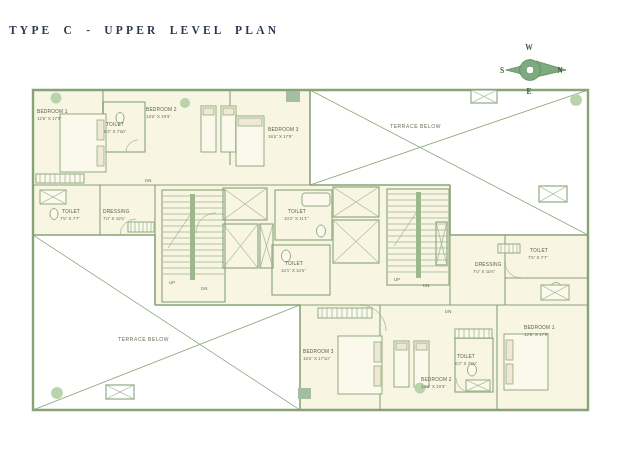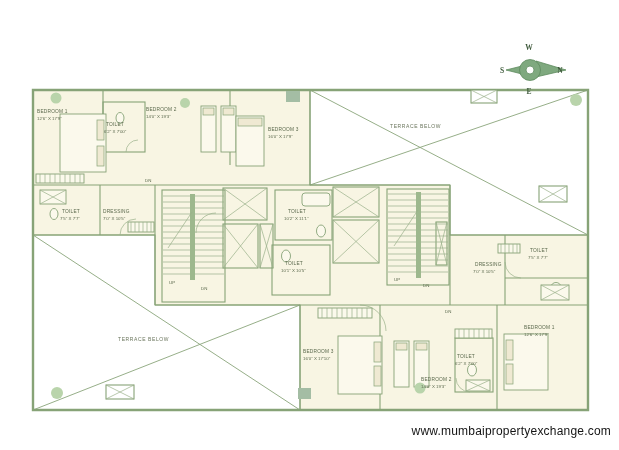--- a/index.html
+++ b/index.html
@@ -30,6 +30,7 @@
 <body>
 
 <div class="page">
+  <div class="title">TYPE C - UPPER LEVEL PLAN</div>
 
   <svg width="619" height="450" viewBox="0 0 619 450">
 

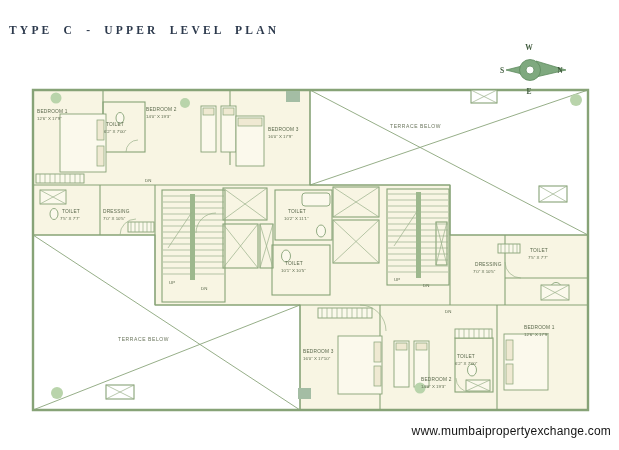--- a/index.html
+++ b/index.html
@@ -267,7 +267,6 @@
     </g>
   </svg>
 
-  <div class="footer">www.mumbaipropertyexchange.com</div>
 </div>
 
 </body></html>

